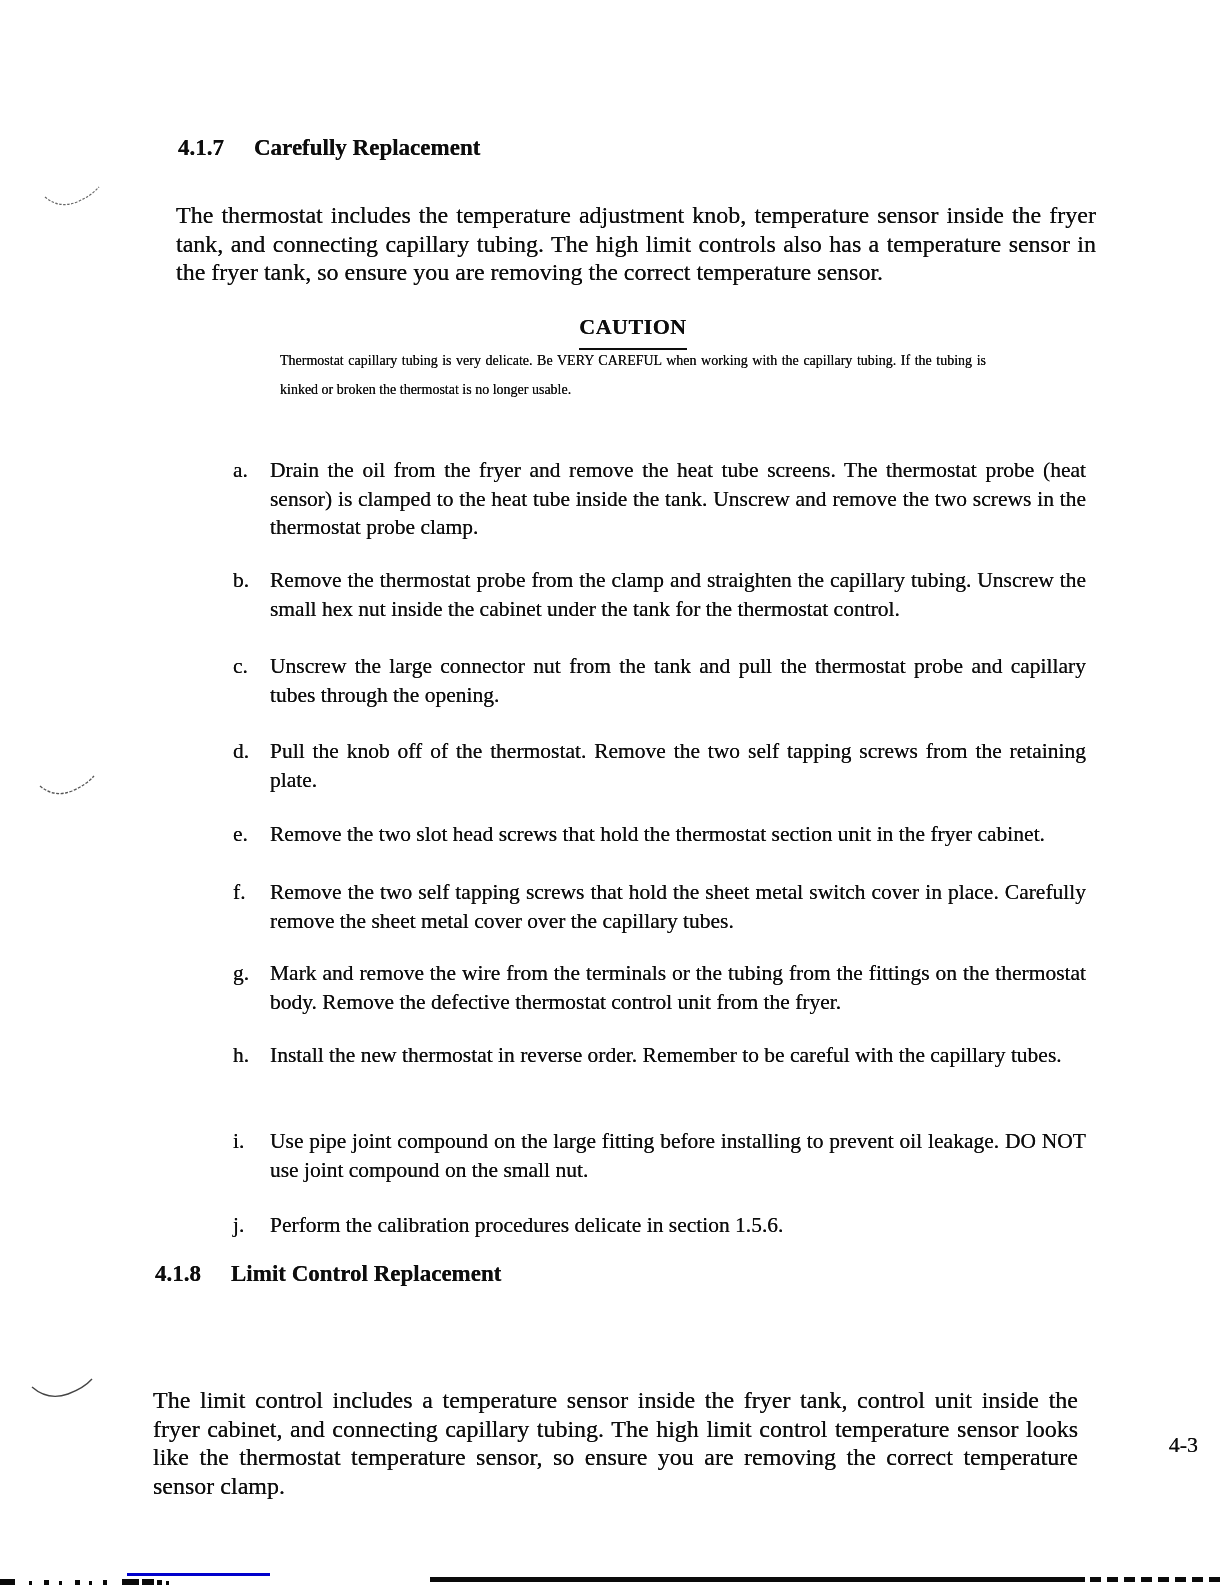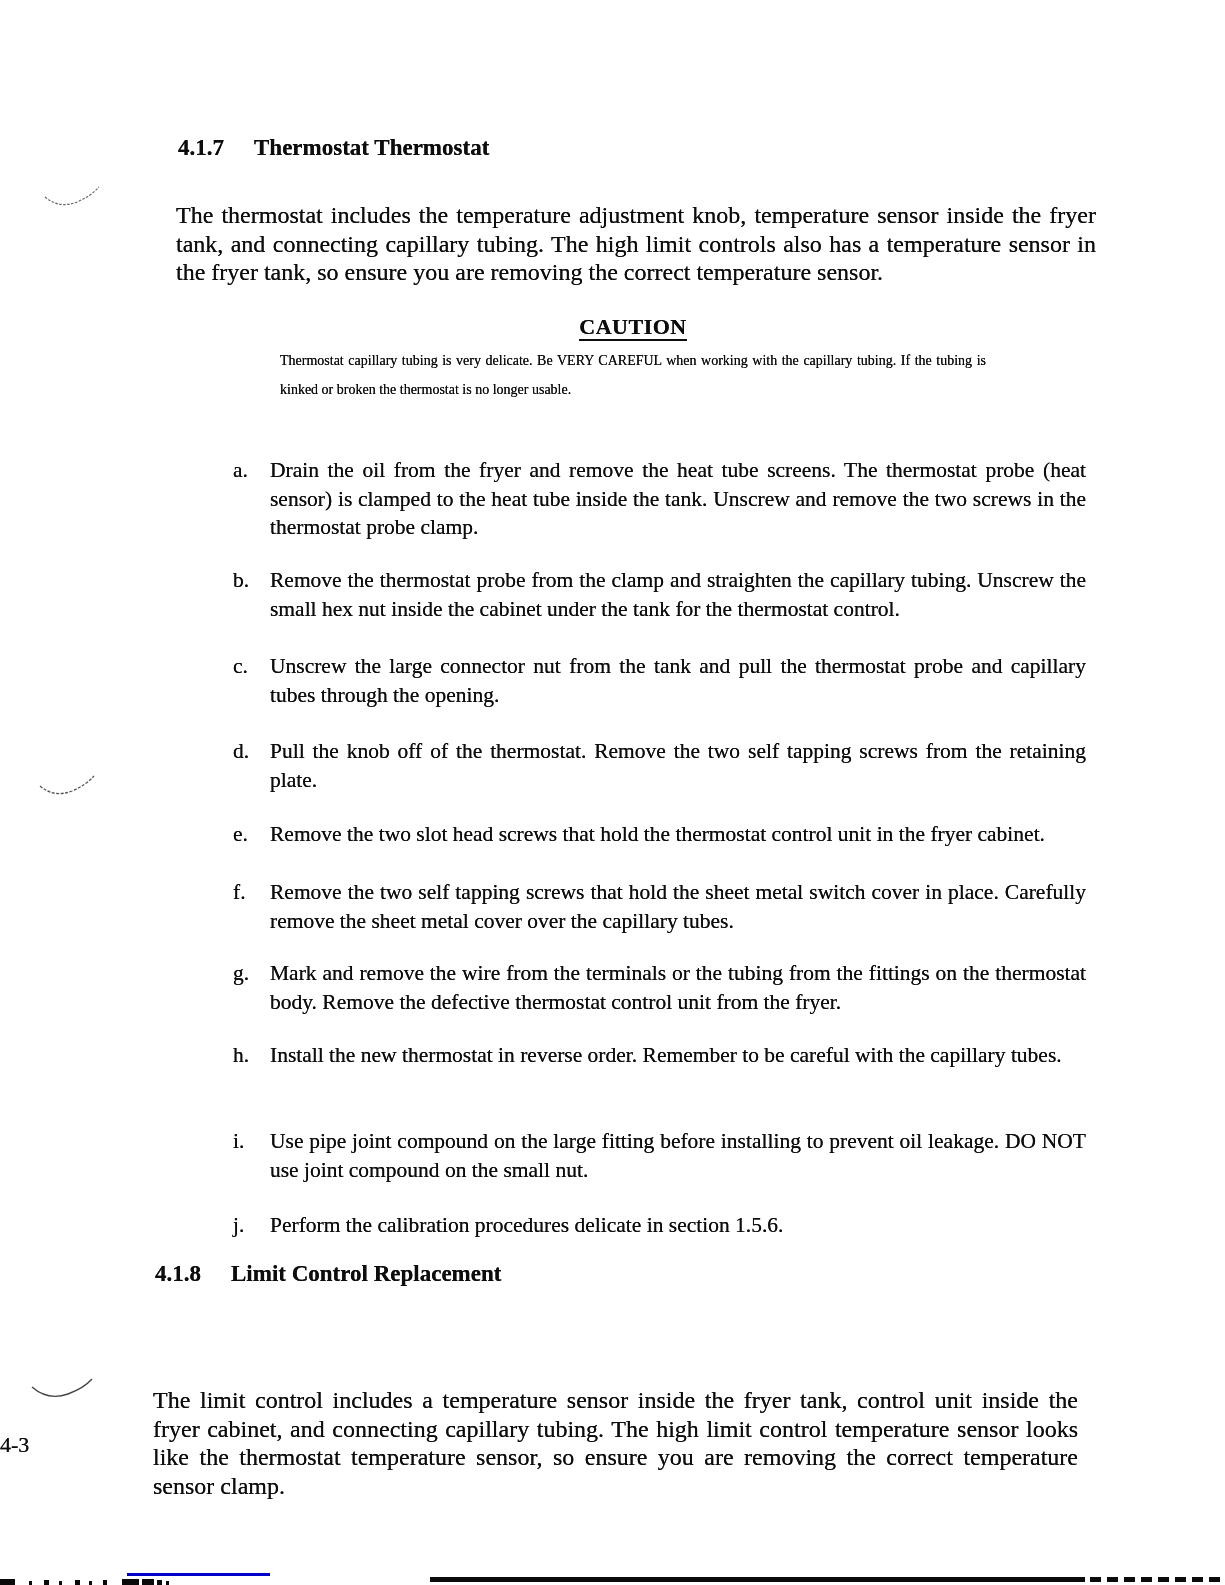--- a/index.html
+++ b/index.html
@@ -86,7 +86,7 @@
 
   <div class="abs heading" style="left:178px;top:135px;">
     <span>4.1.7</span>
-    <span>Thermostat Thermostat</span>
+    <span>Carefully Replacement</span>
   </div>
 
   <div class="abs para" style="left:176px;top:201px;width:920px;">The thermostat includes the temperature adjustment knob, temperature sensor inside the fryer tank, and connecting capillary tubing.  The high limit controls also has a temperature sensor in the fryer tank, so ensure you are removing the correct temperature sensor.</div>

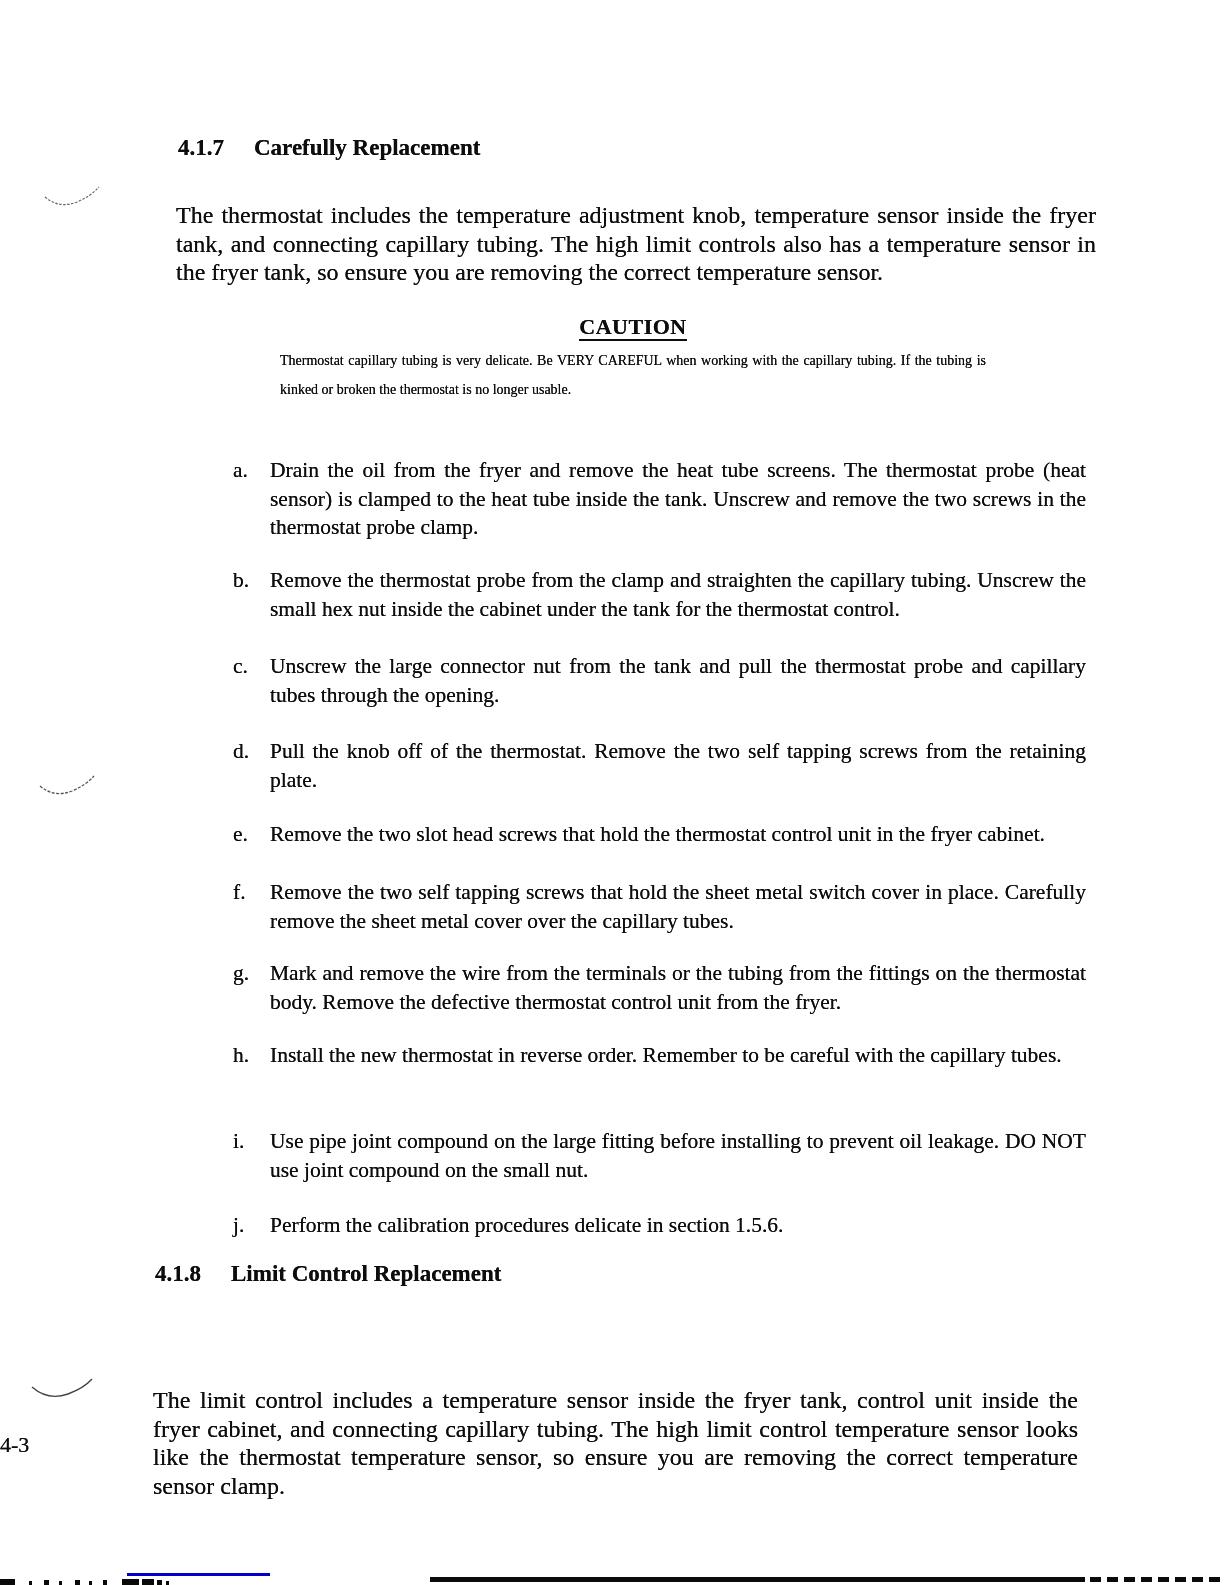--- a/index.html
+++ b/index.html
@@ -35,7 +35,7 @@
     margin-bottom:6px;
     letter-spacing:.5px;
   }
-  .caution-title span{border-bottom:2.5px solid #0d0d0d;padding-bottom:0;}
+  .caution-title span{border-bottom:2.5px solid #0d0d0d;padding-bottom:9px;}
   .caution-body{
     font-size:14px;
     line-height:29px;

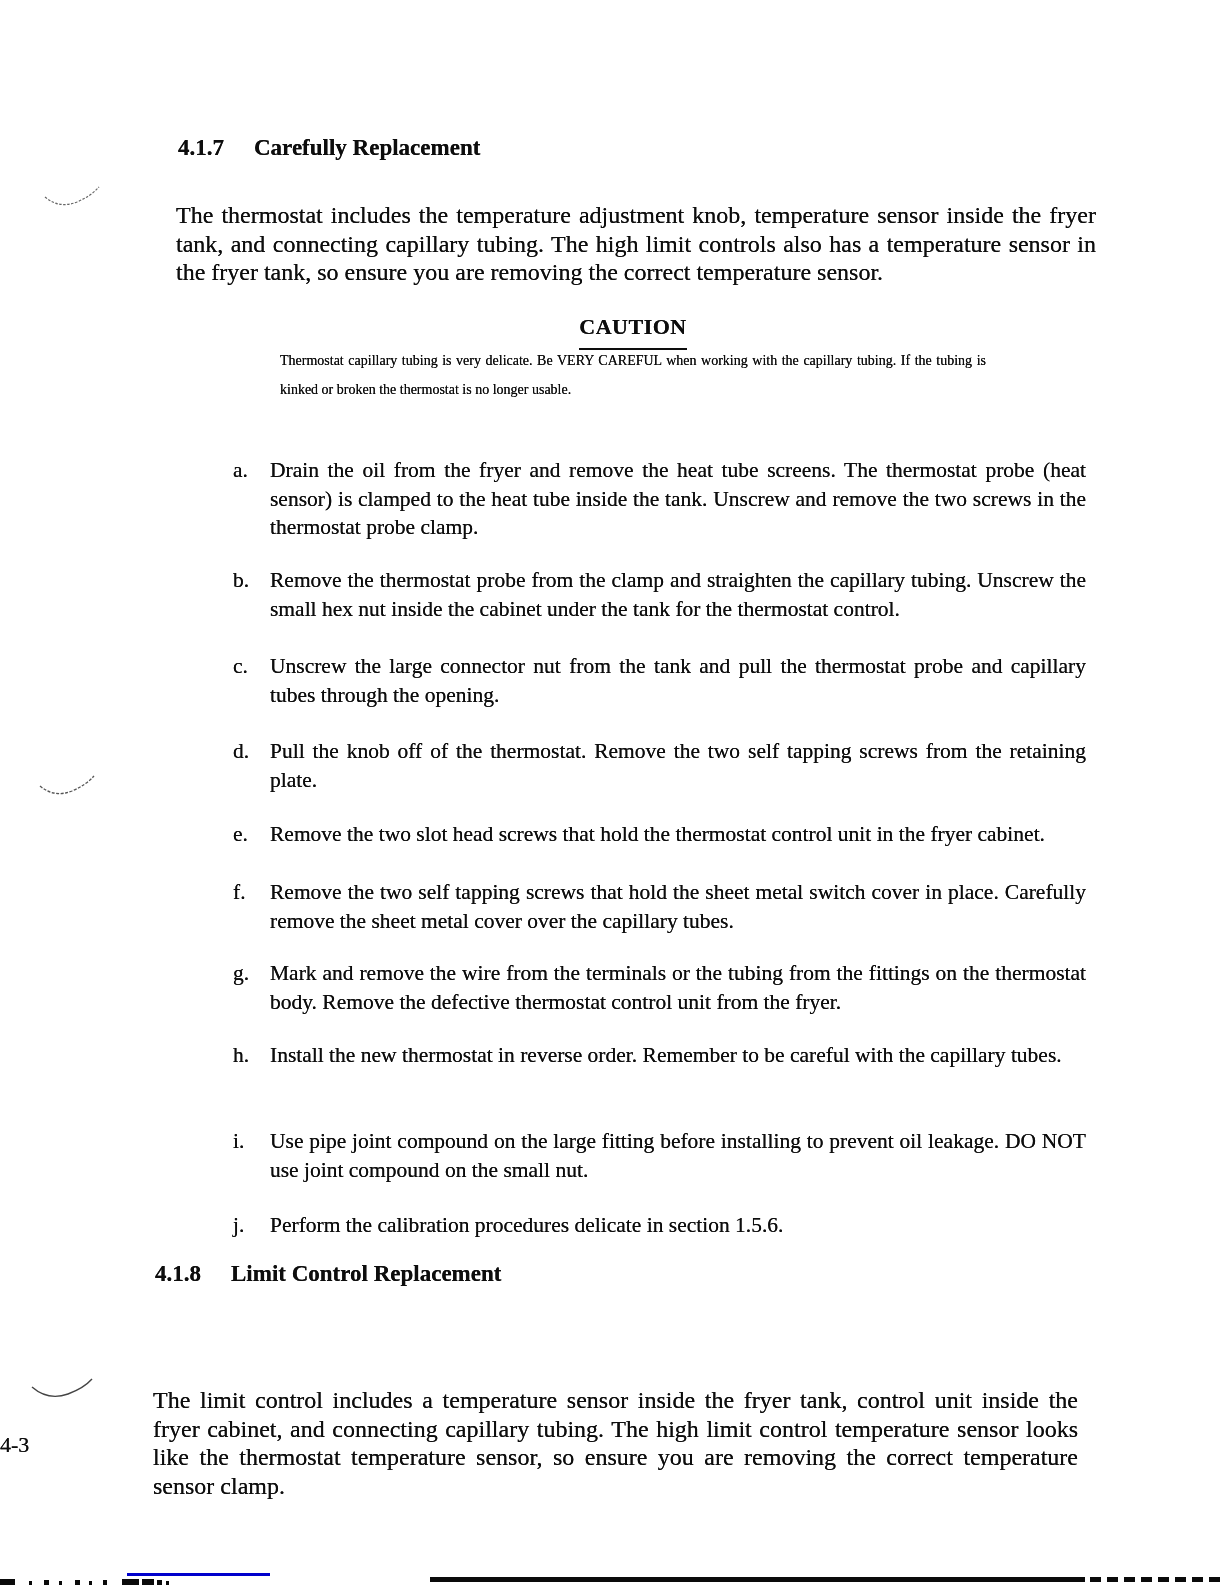--- a/index.html
+++ b/index.html
@@ -118,7 +118,7 @@
 
   <div class="abs step" style="left:233px;top:820px;">
     <span class="lbl">e.</span>
-    <span class="txt">Remove the two slot head screws that hold the thermostat control unit in the fryer cabinet.</span>
+    <span class="txt">Remove the two slot head screws that hold the thermostat section unit in the fryer cabinet.</span>
   </div>
 
   <div class="abs step" style="left:233px;top:878px;">

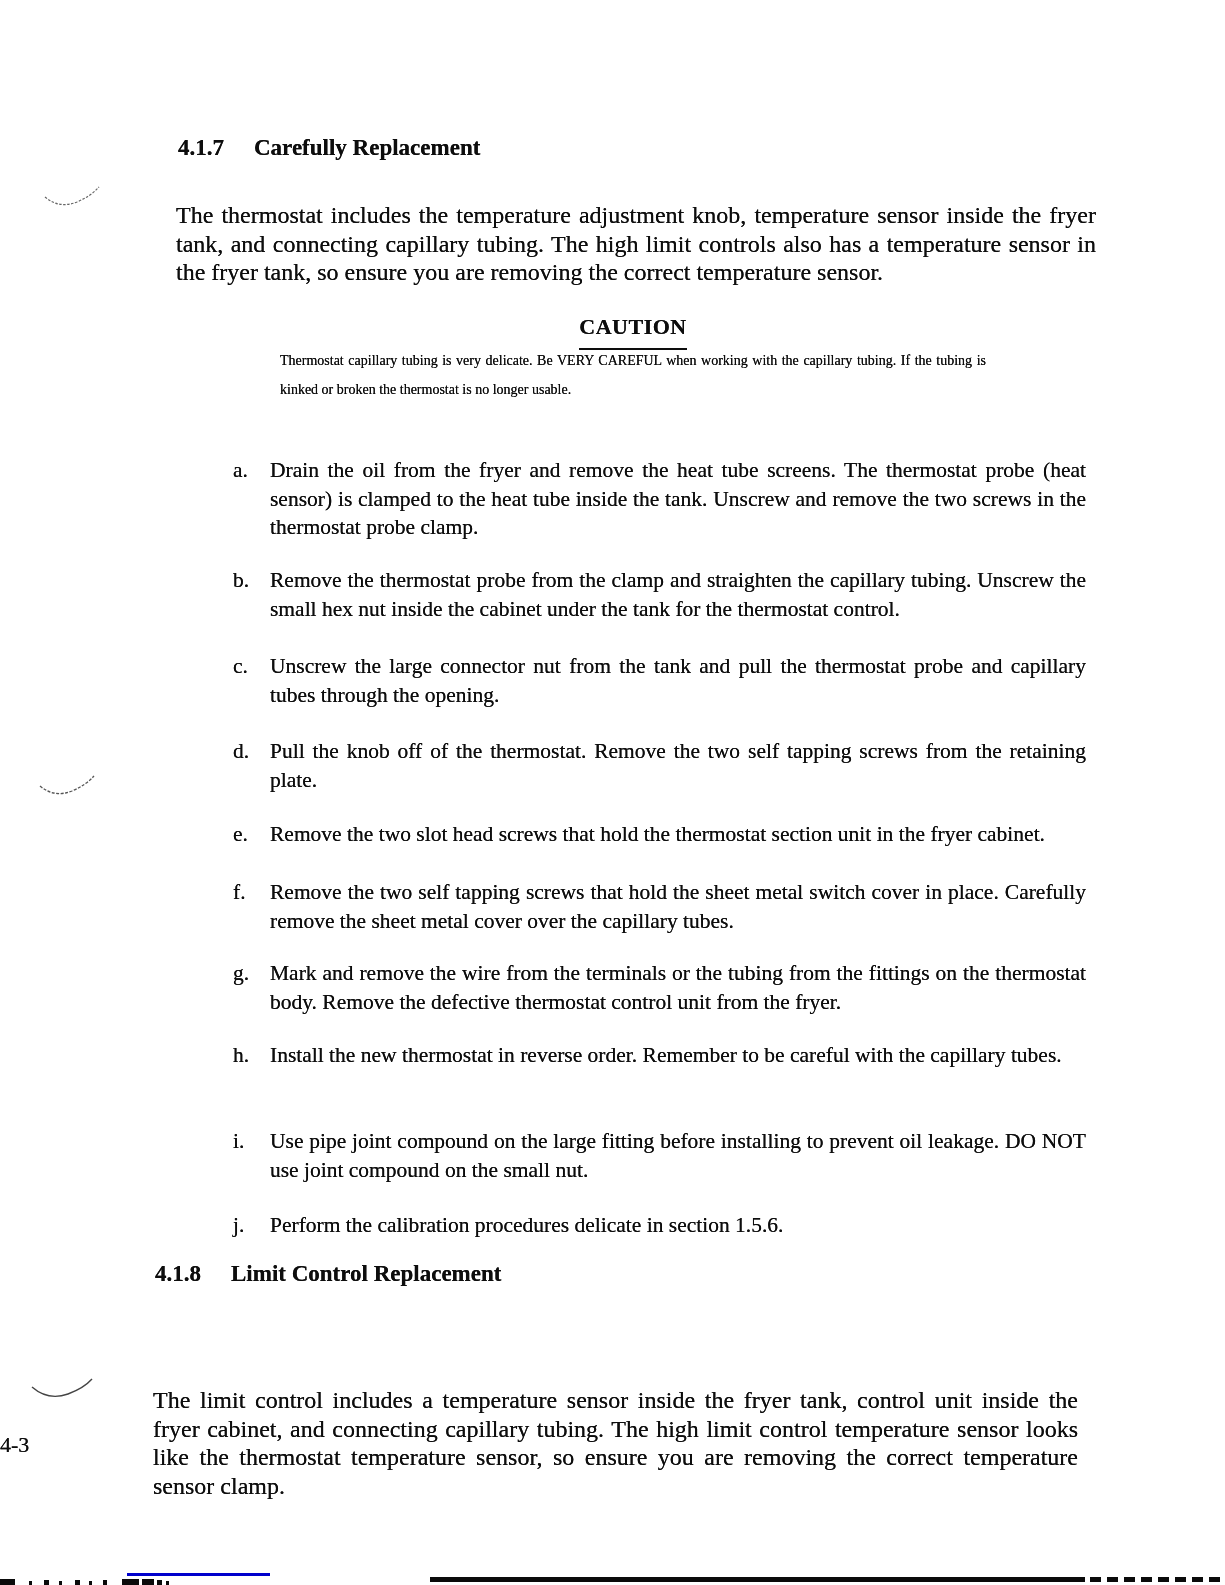--- a/index.html
+++ b/index.html
@@ -56,7 +56,7 @@
   }
   .pageno{
     width:1198px;
-    text-align:left;
+    text-align:right;
     font-size:22px;
   }
   .squiggle svg{display:block;}

